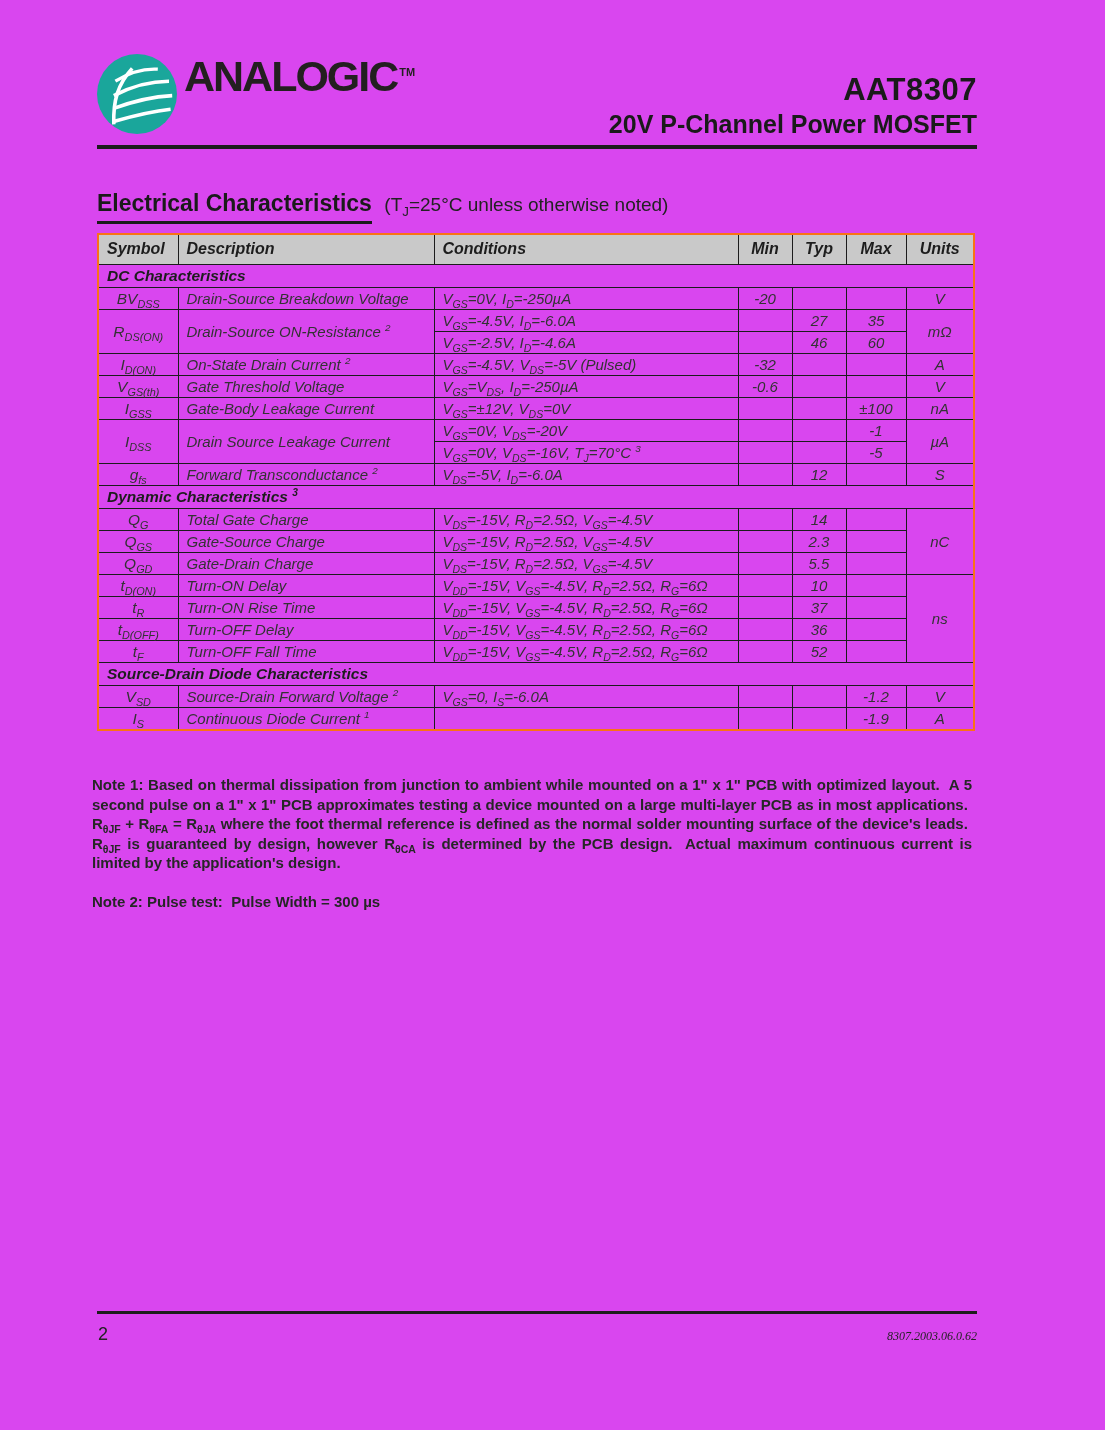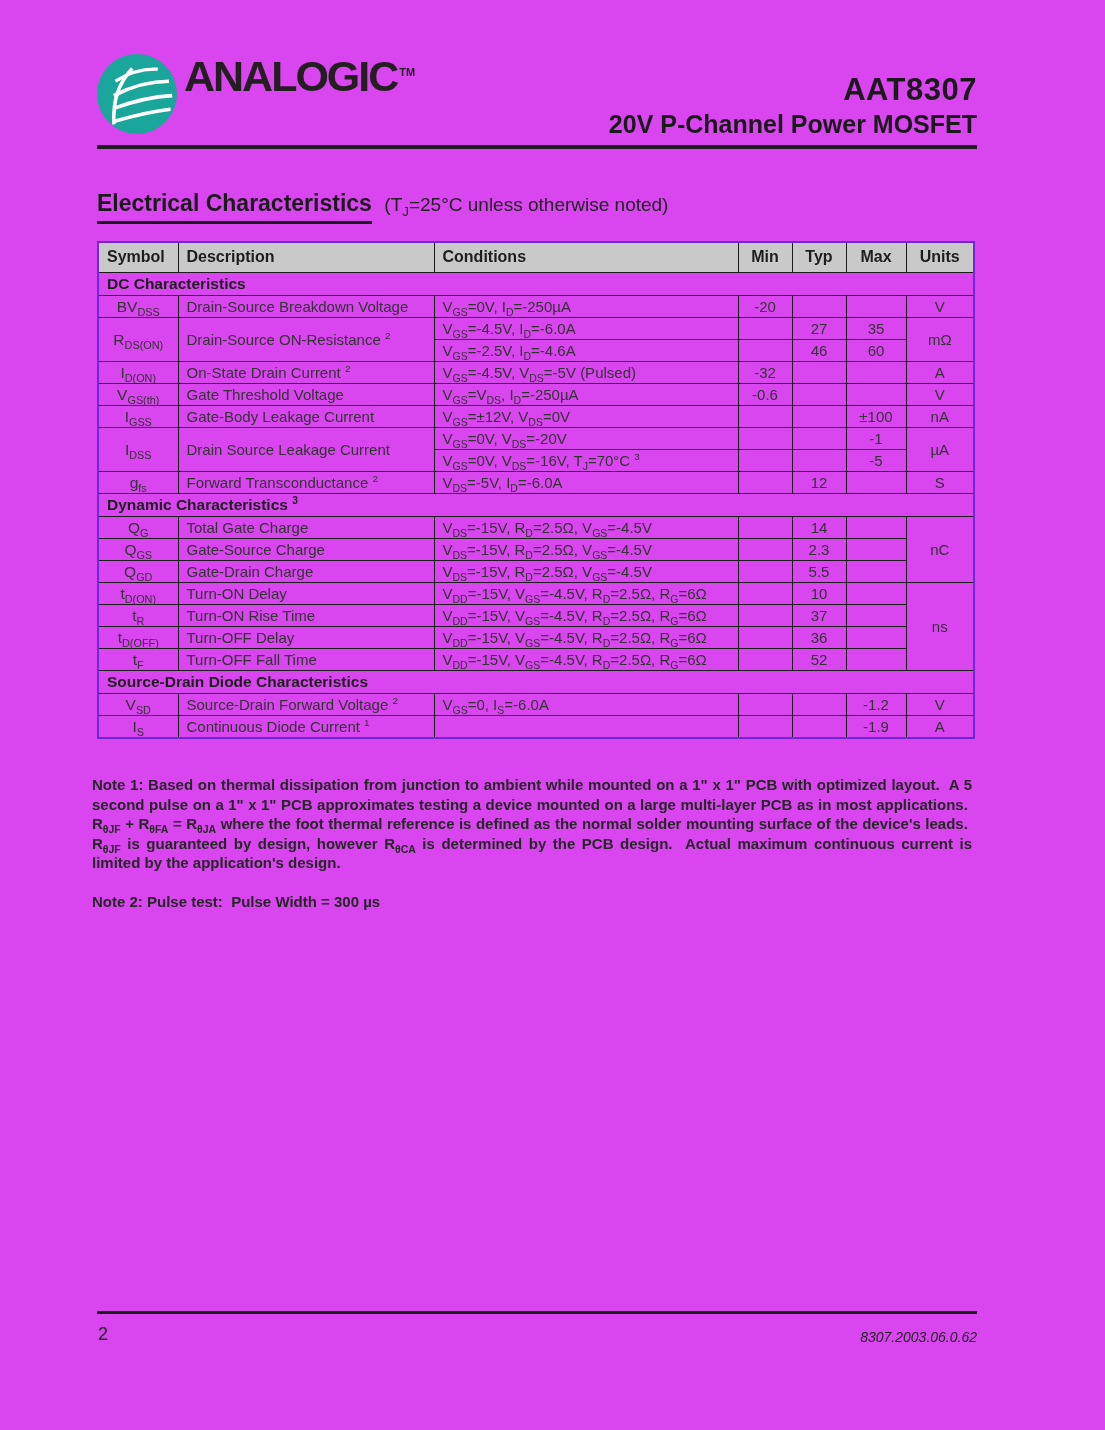--- a/index.html
+++ b/index.html
@@ -42,9 +42,9 @@
 
   
   .ec-table {
-    position:absolute; left:97px; top:241px; width:876px;
+    position:absolute; left:97px; top:233px; width:876px;
     border-collapse:collapse; font-size:15px; color:#333;
-    border:2px solid #6d28d9; table-layout:fixed;
+    border:2px solid #f97316; table-layout:fixed;font-style:italic;
   }
   .ec-table th, .ec-table td { border:1.5px solid #1c1c1c; padding:1px 8px; }
   .ec-table thead th {

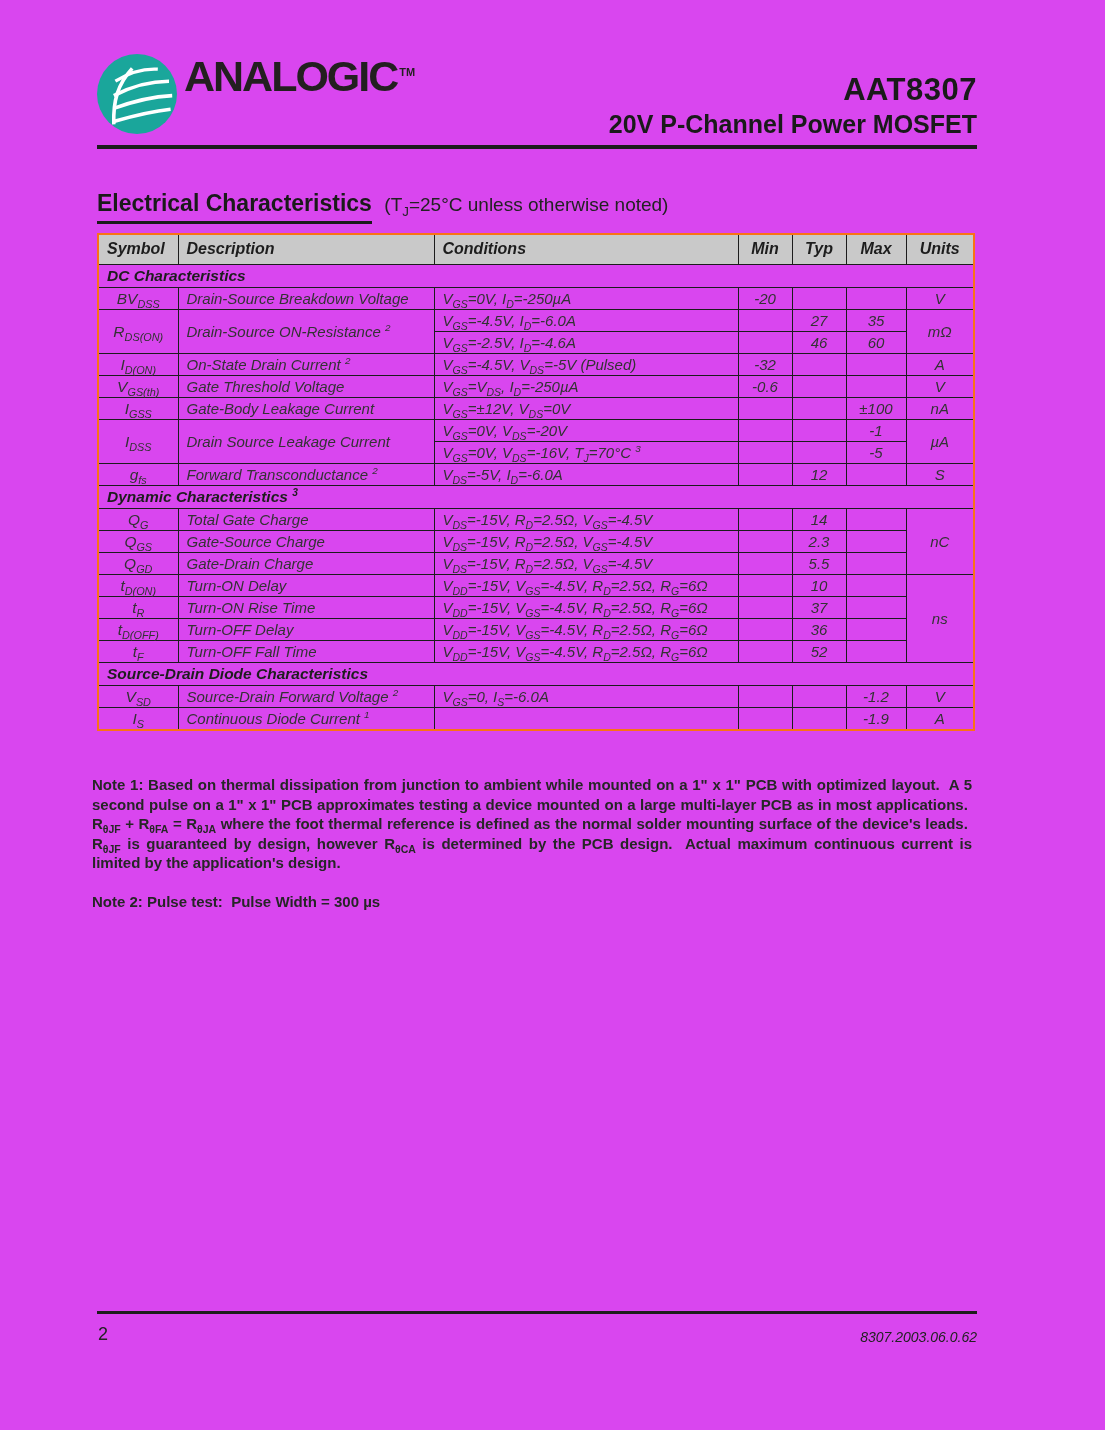--- a/index.html
+++ b/index.html
@@ -71,7 +71,7 @@
   .footer-page { position:absolute; left:98px; top:1324px; font-size:18px; color:#222; }
   .footer-doc  {
     position:absolute; right:128px; top:1329px;
-    font-family:Liberation Sans, sans-serif; font-style:italic; font-size:14px; color:#222;
+    font-family:Liberation Serif, serif; font-style:italic; font-size:12px; color:#222;
   }
 </style>
 </head>

